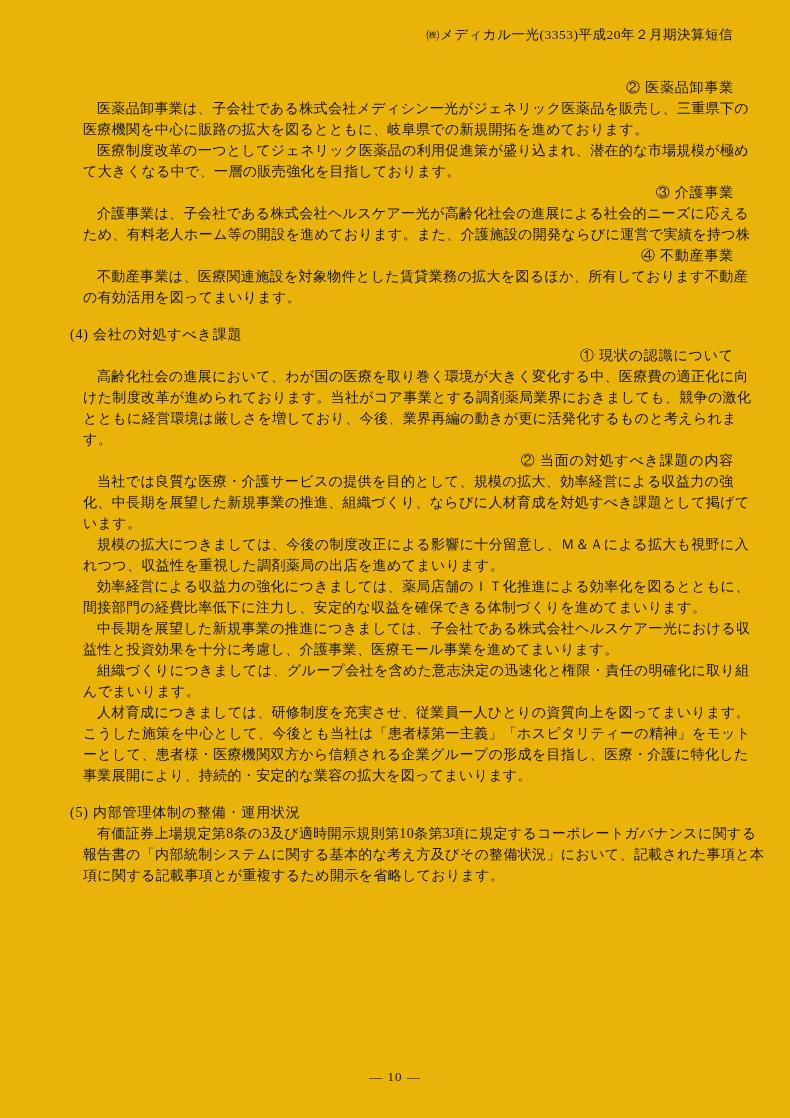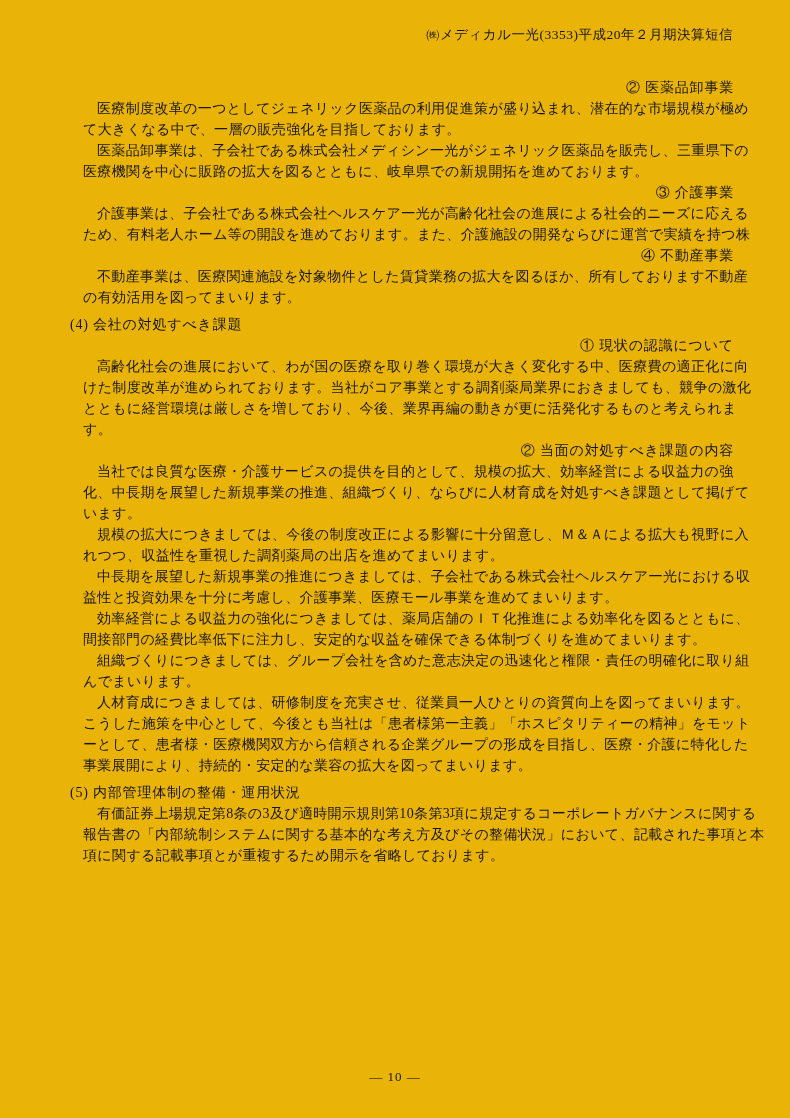--- a/index.html
+++ b/index.html
@@ -66,12 +66,12 @@
   <div class="content">
       <div class="block item-heading">② 医薬品卸事業</div>
       <div class="block paragraph">
+        <div class="text-line first">医薬品卸事業は、子会社である株式会社メディシン一光がジェネリック医薬品を販売し、三重県下の</div>
+        <div class="text-line">医療機関を中心に販路の拡大を図るとともに、岐阜県での新規開拓を進めております。</div>
+      </div>
+      <div class="block paragraph">
         <div class="text-line first">医療制度改革の一つとしてジェネリック医薬品の利用促進策が盛り込まれ、潜在的な市場規模が極め</div>
         <div class="text-line">て大きくなる中で、一層の販売強化を目指しております。</div>
-      </div>
-      <div class="block paragraph">
-        <div class="text-line first">医薬品卸事業は、子会社である株式会社メディシン一光がジェネリック医薬品を販売し、三重県下の</div>
-        <div class="text-line">医療機関を中心に販路の拡大を図るとともに、岐阜県での新規開拓を進めております。</div>
       </div>
       <div class="block item-heading">③ 介護事業</div>
       <div class="block paragraph">

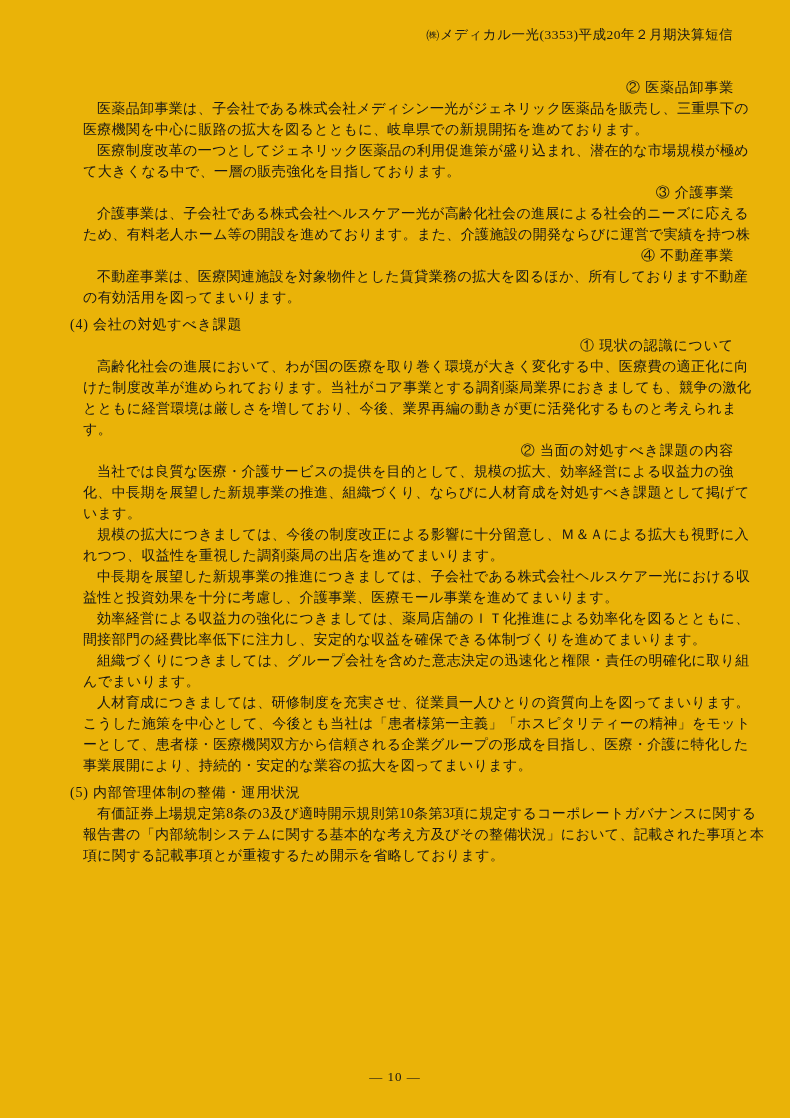--- a/index.html
+++ b/index.html
@@ -42,7 +42,7 @@
   .block { white-space: nowrap; }
   .section-heading { padding-left: 0; letter-spacing: 0.8px; }
   .item-heading { padding-left: 10px; letter-spacing: 0.8px; text-align: right; }
-  .gap { margin-top: 6px; }
+  .gap { margin-top: 16px; }
   .paragraph .text-line { padding-left: 13px; letter-spacing: 0.35px; }
   .paragraph .text-line.first { padding-left: 27px; }
   .page-footer {

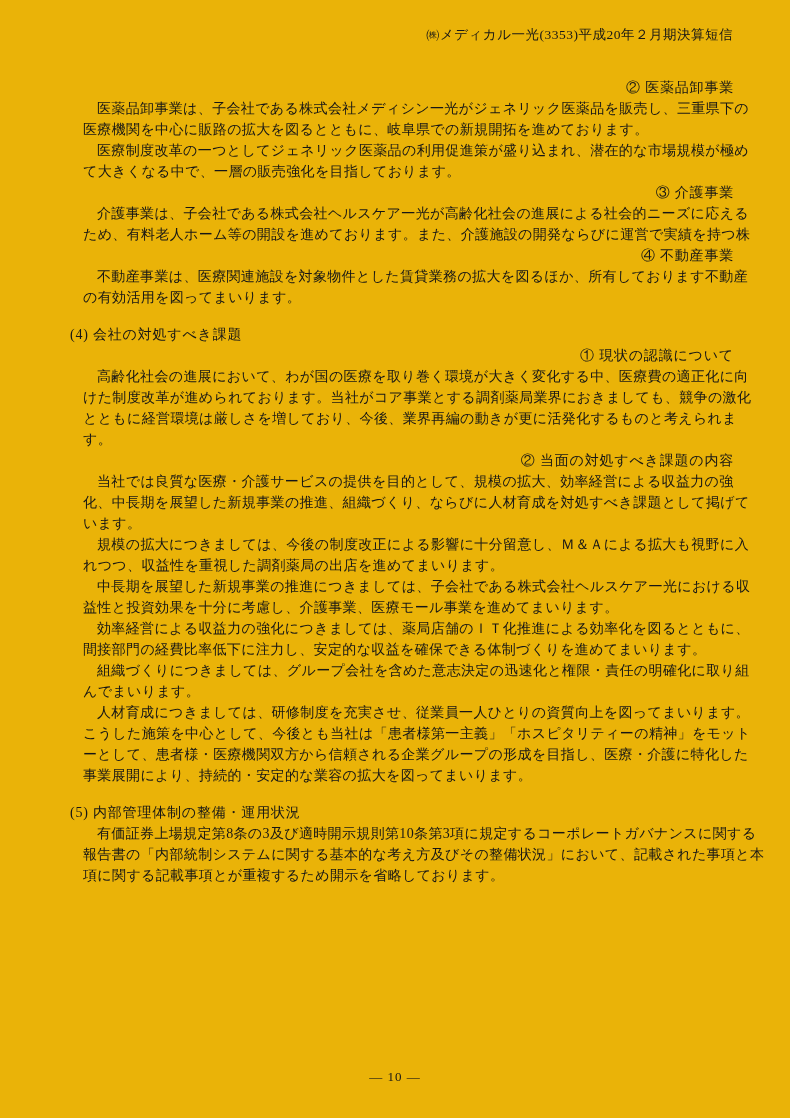--- a/index.html
+++ b/index.html
@@ -102,12 +102,12 @@
         <div class="text-line">れつつ、収益性を重視した調剤薬局の出店を進めてまいります。</div>
       </div>
       <div class="block paragraph">
+        <div class="text-line first">効率経営による収益力の強化につきましては、薬局店舗のＩＴ化推進による効率化を図るとともに、</div>
+        <div class="text-line">間接部門の経費比率低下に注力し、安定的な収益を確保できる体制づくりを進めてまいります。</div>
+      </div>
+      <div class="block paragraph">
         <div class="text-line first">中長期を展望した新規事業の推進につきましては、子会社である株式会社ヘルスケア一光における収</div>
         <div class="text-line">益性と投資効果を十分に考慮し、介護事業、医療モール事業を進めてまいります。</div>
-      </div>
-      <div class="block paragraph">
-        <div class="text-line first">効率経営による収益力の強化につきましては、薬局店舗のＩＴ化推進による効率化を図るとともに、</div>
-        <div class="text-line">間接部門の経費比率低下に注力し、安定的な収益を確保できる体制づくりを進めてまいります。</div>
       </div>
       <div class="block paragraph">
         <div class="text-line first">組織づくりにつきましては、グループ会社を含めた意志決定の迅速化と権限・責任の明確化に取り組</div>

